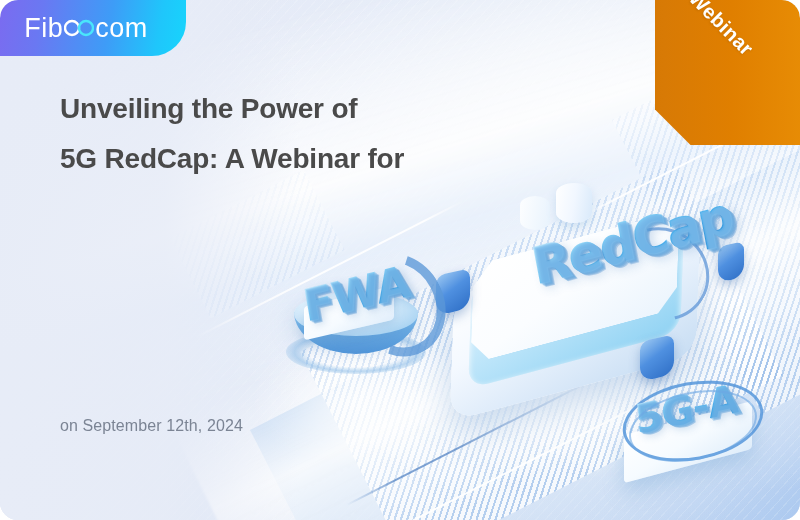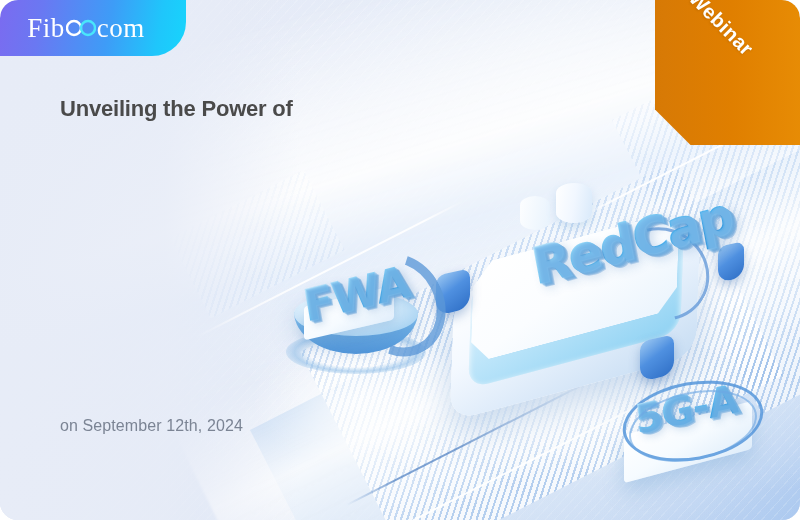--- a/index.html
+++ b/index.html
@@ -157,7 +157,7 @@
     letter-spacing: 0.5px;
     font-weight: 400;
     color: #ffffff;
-    font-family: Liberation Serif, serif;
+    font-family: Liberation Sans, sans-serif;
     display: flex;
     align-items: center;
     gap: 1px;

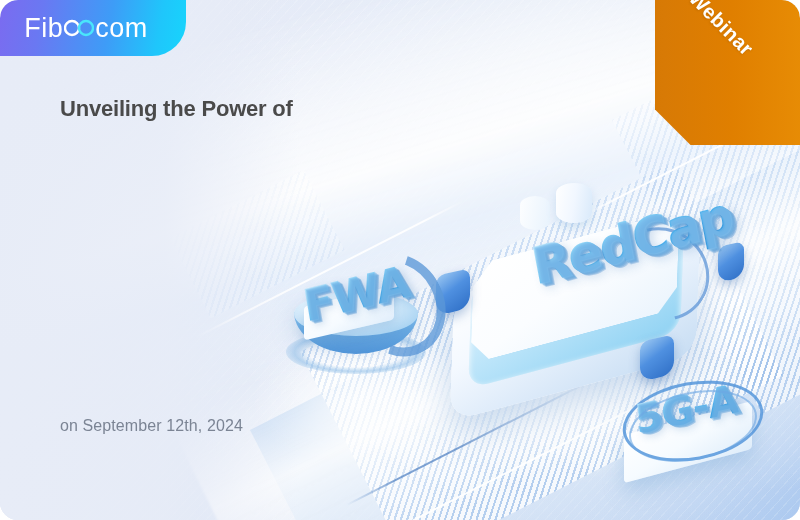--- a/index.html
+++ b/index.html
@@ -204,7 +204,7 @@
     width: 470px;
     z-index: 20;
     color: #4a4a4a;
-    font-size: 22px;
+    font-size: 28px;
     font-weight: bold;
     line-height: 50px;
     letter-spacing: -0.2px;

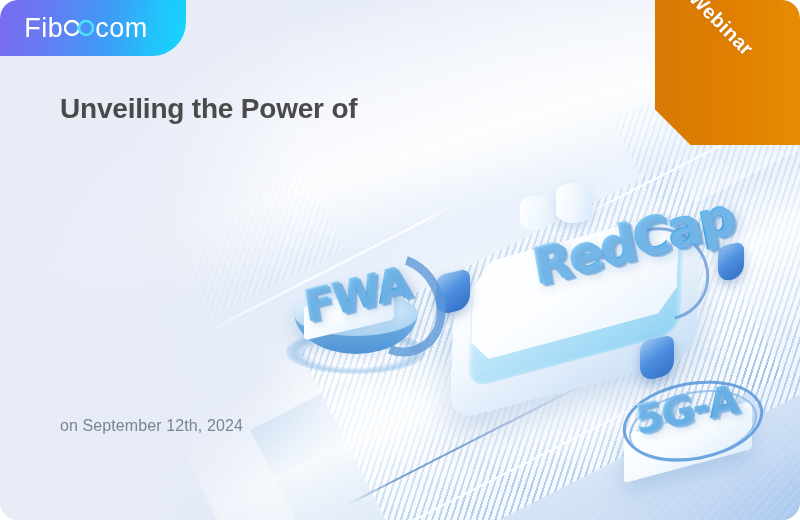--- a/index.html
+++ b/index.html
@@ -503,6 +503,7 @@
 
   <div class="headline">
     <span class="hl-line">Unveiling the Power of</span>
+    <span class="hl-line">5G RedCap: A Webinar for</span>
   </div>
 
   <div class="schedule">

